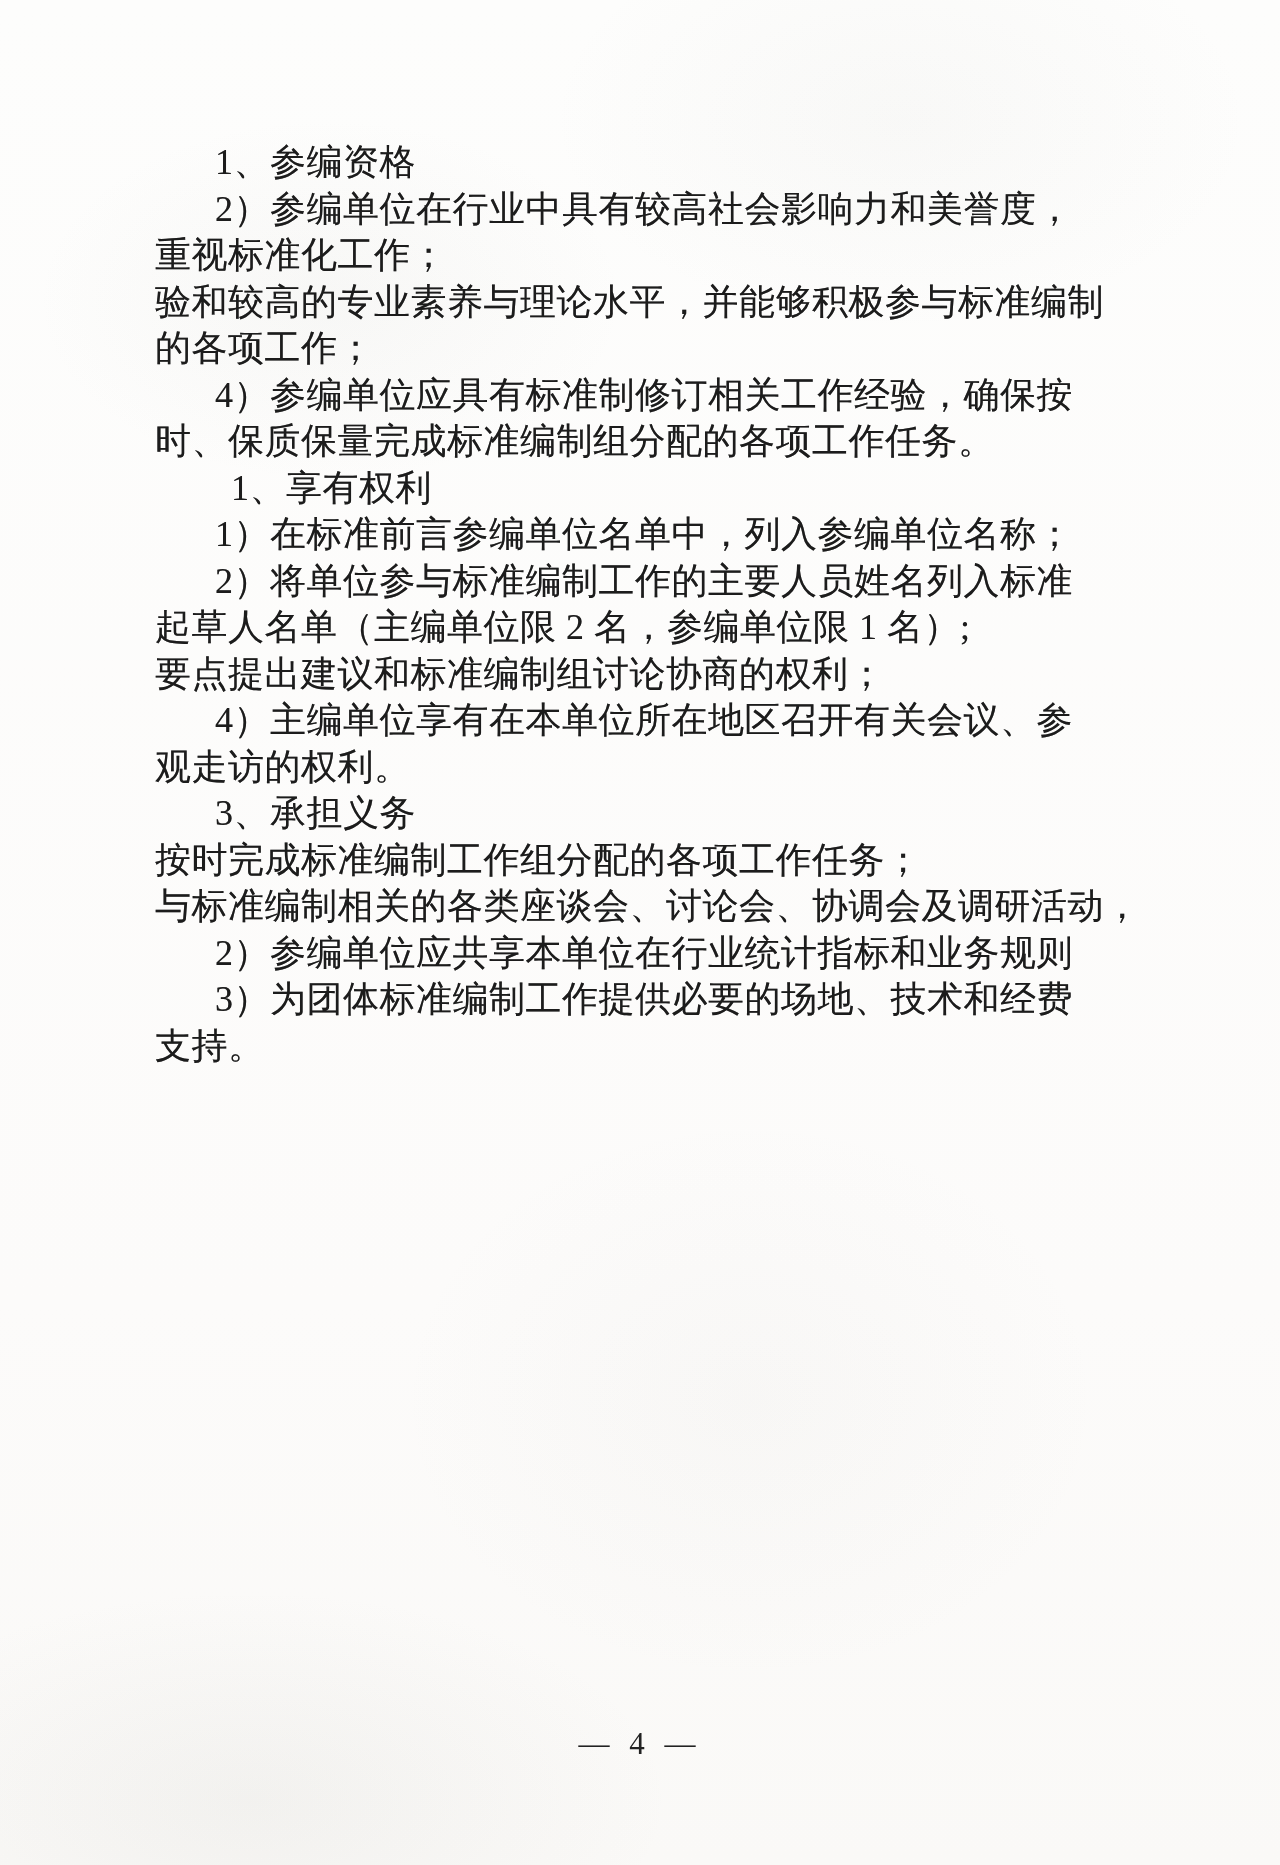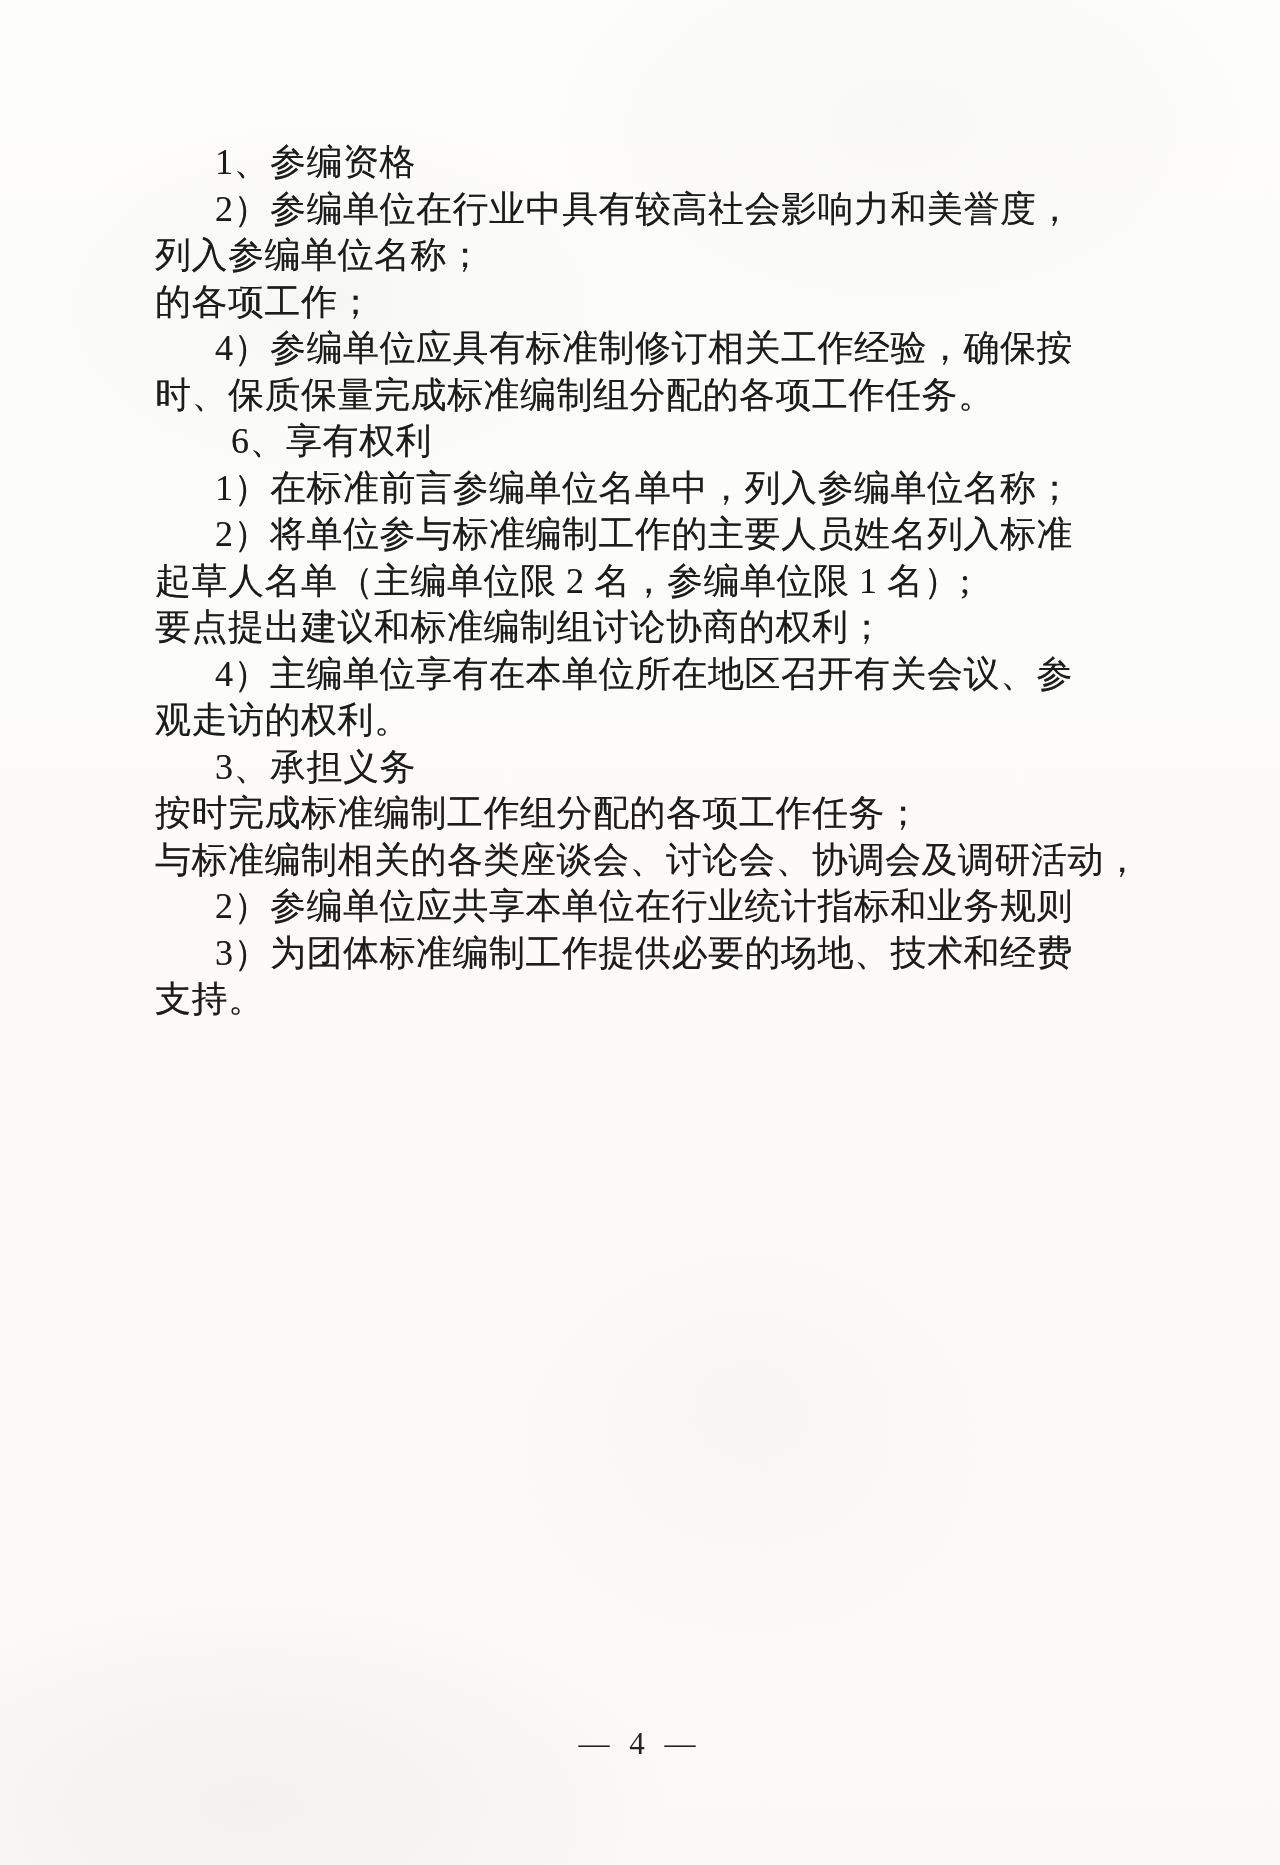--- a/index.html
+++ b/index.html
@@ -60,7 +60,7 @@
   <main class="content" id="doc-body">
       <div class="line indent1">1、参编资格</div>
       <div class="line indent1">2）参编单位在行业中具有较高社会影响力和美誉度，</div>
-      <div class="line indent0">列入参编单位名称；</div>
+      <div class="line indent0">重视标准化工作；</div>
       <div class="line indent0">的各项工作；</div>
       <div class="line indent1">4）参编单位应具有标准制修订相关工作经验，确保按</div>
       <div class="line indent0">时、保质保量完成标准编制组分配的各项工作任务。</div>

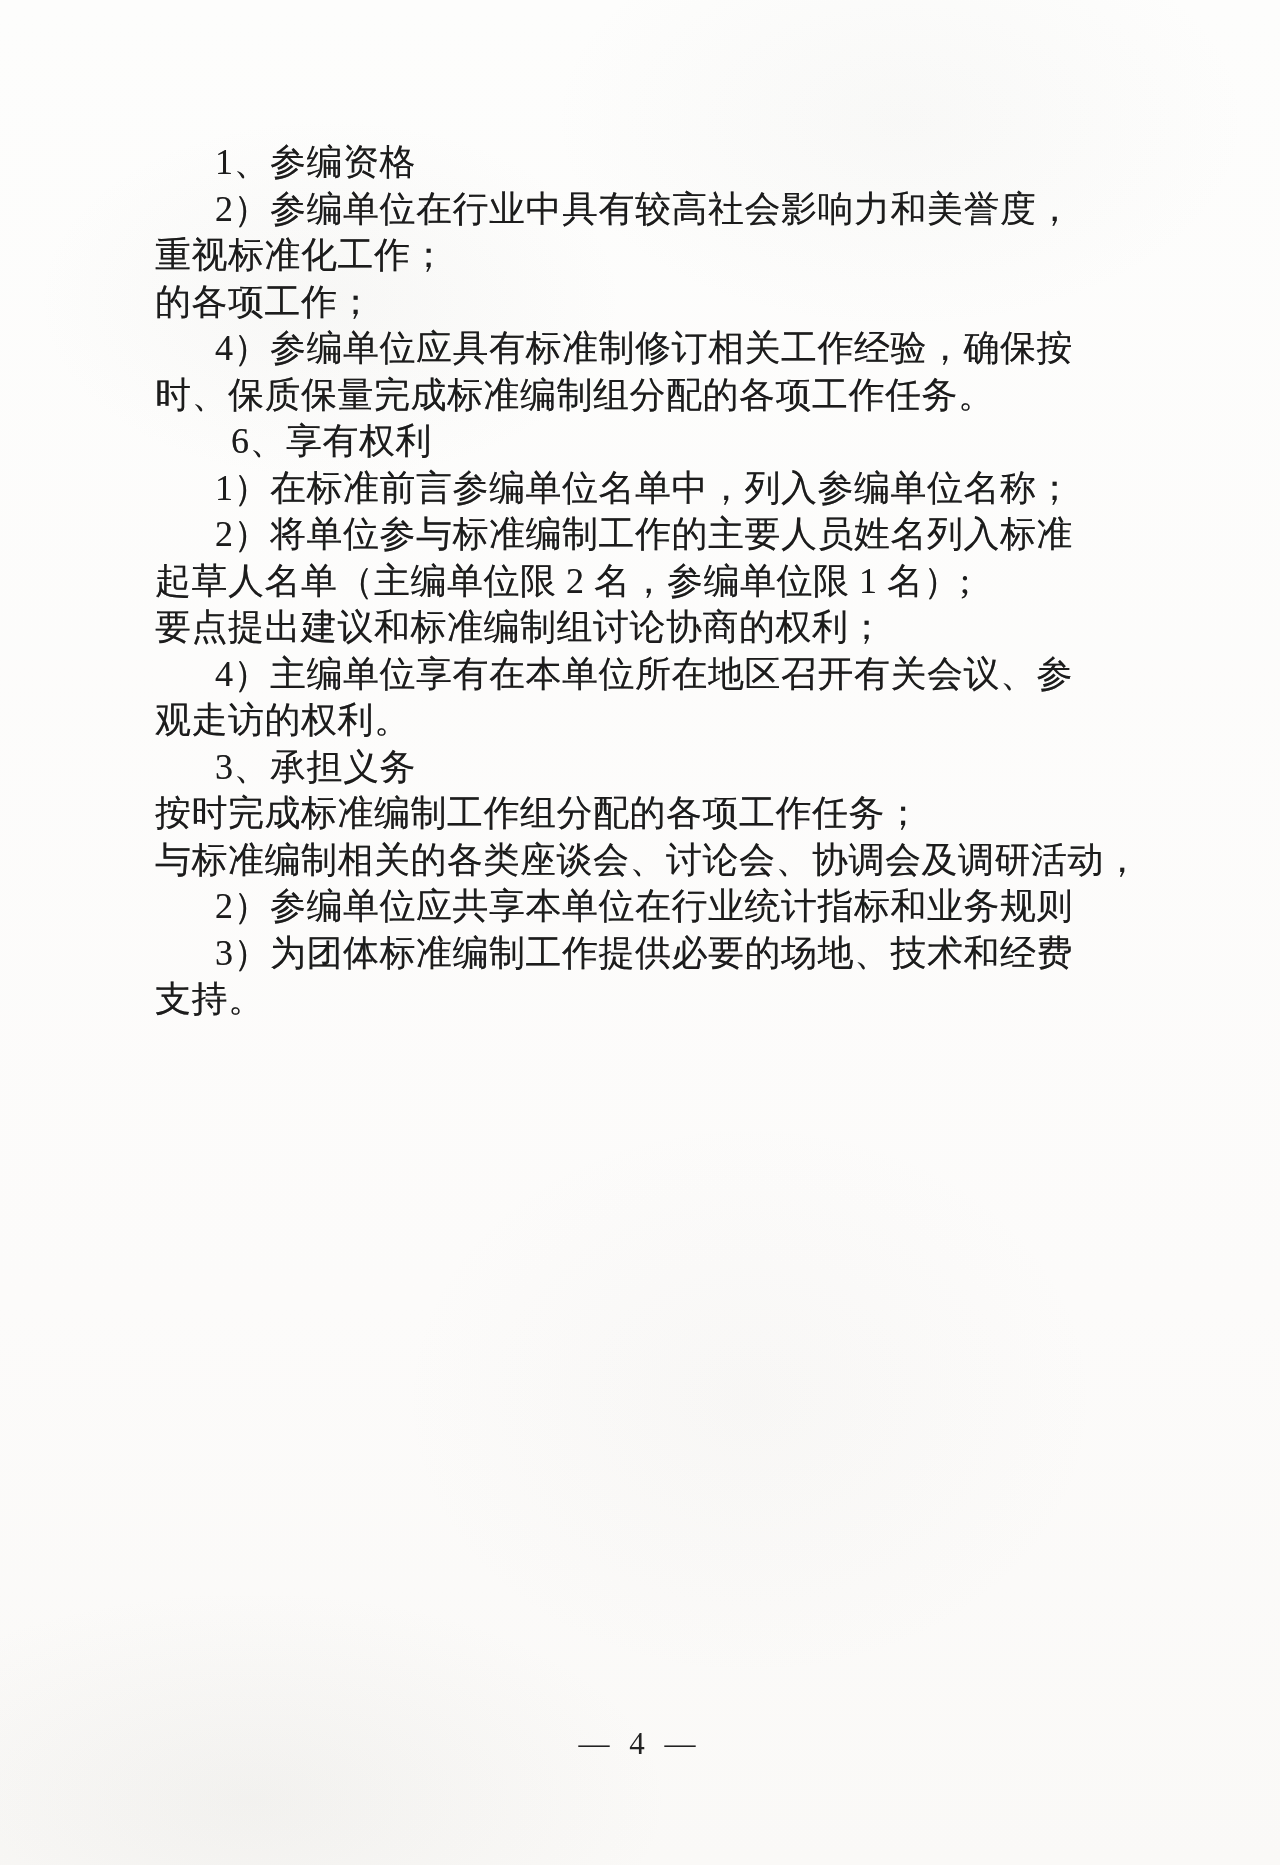--- a/index.html
+++ b/index.html
@@ -61,6 +61,7 @@
       <div class="line indent1">1、参编资格</div>
       <div class="line indent1">2）参编单位在行业中具有较高社会影响力和美誉度，</div>
       <div class="line indent0">重视标准化工作；</div>
+      <div class="line indent0">验和较高的专业素养与理论水平，并能够积极参与标准编制</div>
       <div class="line indent0">的各项工作；</div>
       <div class="line indent1">4）参编单位应具有标准制修订相关工作经验，确保按</div>
       <div class="line indent0">时、保质保量完成标准编制组分配的各项工作任务。</div>

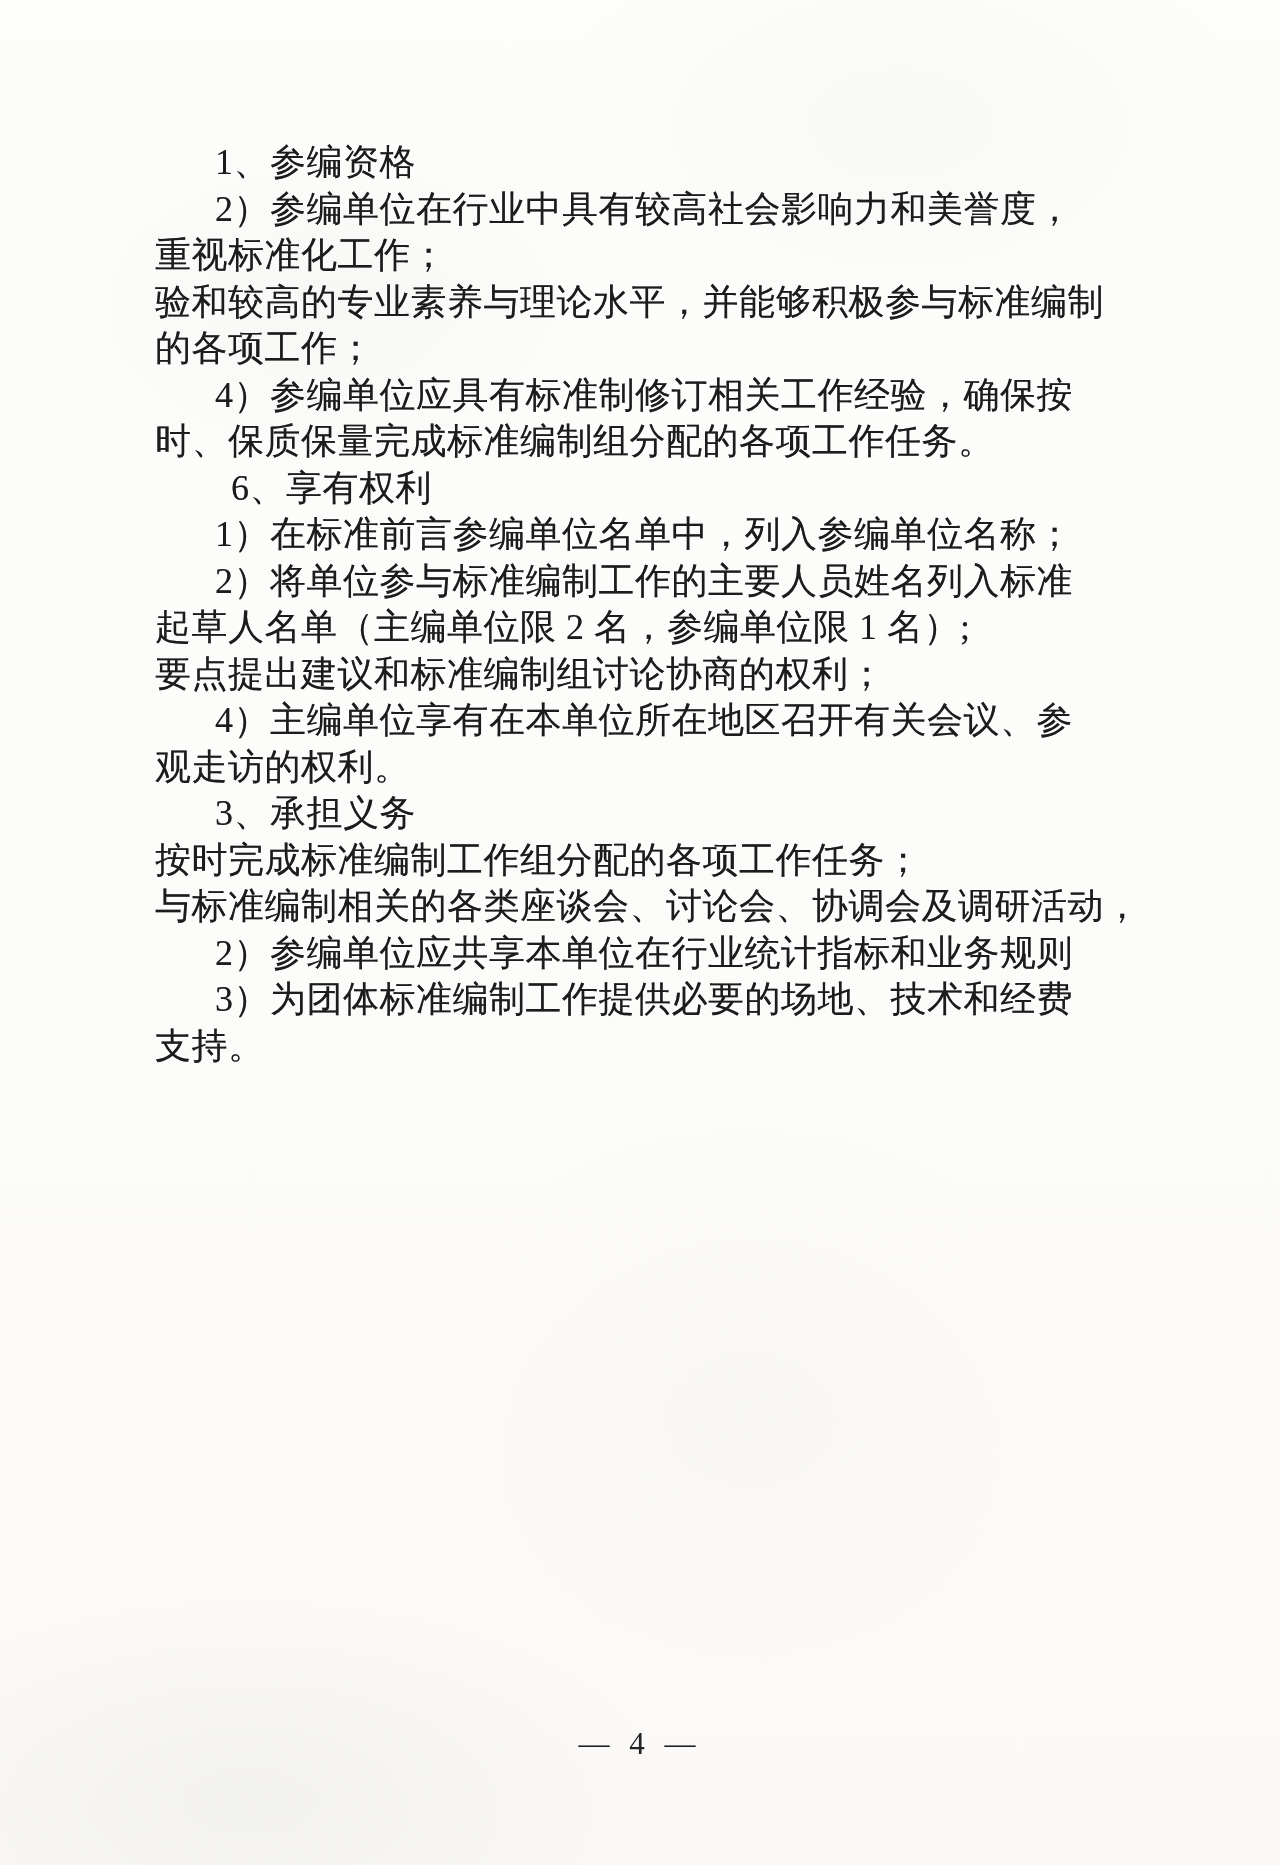--- a/index.html
+++ b/index.html
@@ -65,7 +65,7 @@
       <div class="line indent0">的各项工作；</div>
       <div class="line indent1">4）参编单位应具有标准制修订相关工作经验，确保按</div>
       <div class="line indent0">时、保质保量完成标准编制组分配的各项工作任务。</div>
-      <div class="line indent2">6、享有权利</div>
+      <div class="line indent2">1、享有权利</div>
       <div class="line indent1">1）在标准前言参编单位名单中，列入参编单位名称；</div>
       <div class="line indent1">2）将单位参与标准编制工作的主要人员姓名列入标准</div>
       <div class="line indent0">起草人名单（主编单位限 2 名，参编单位限 1 名）;</div>

